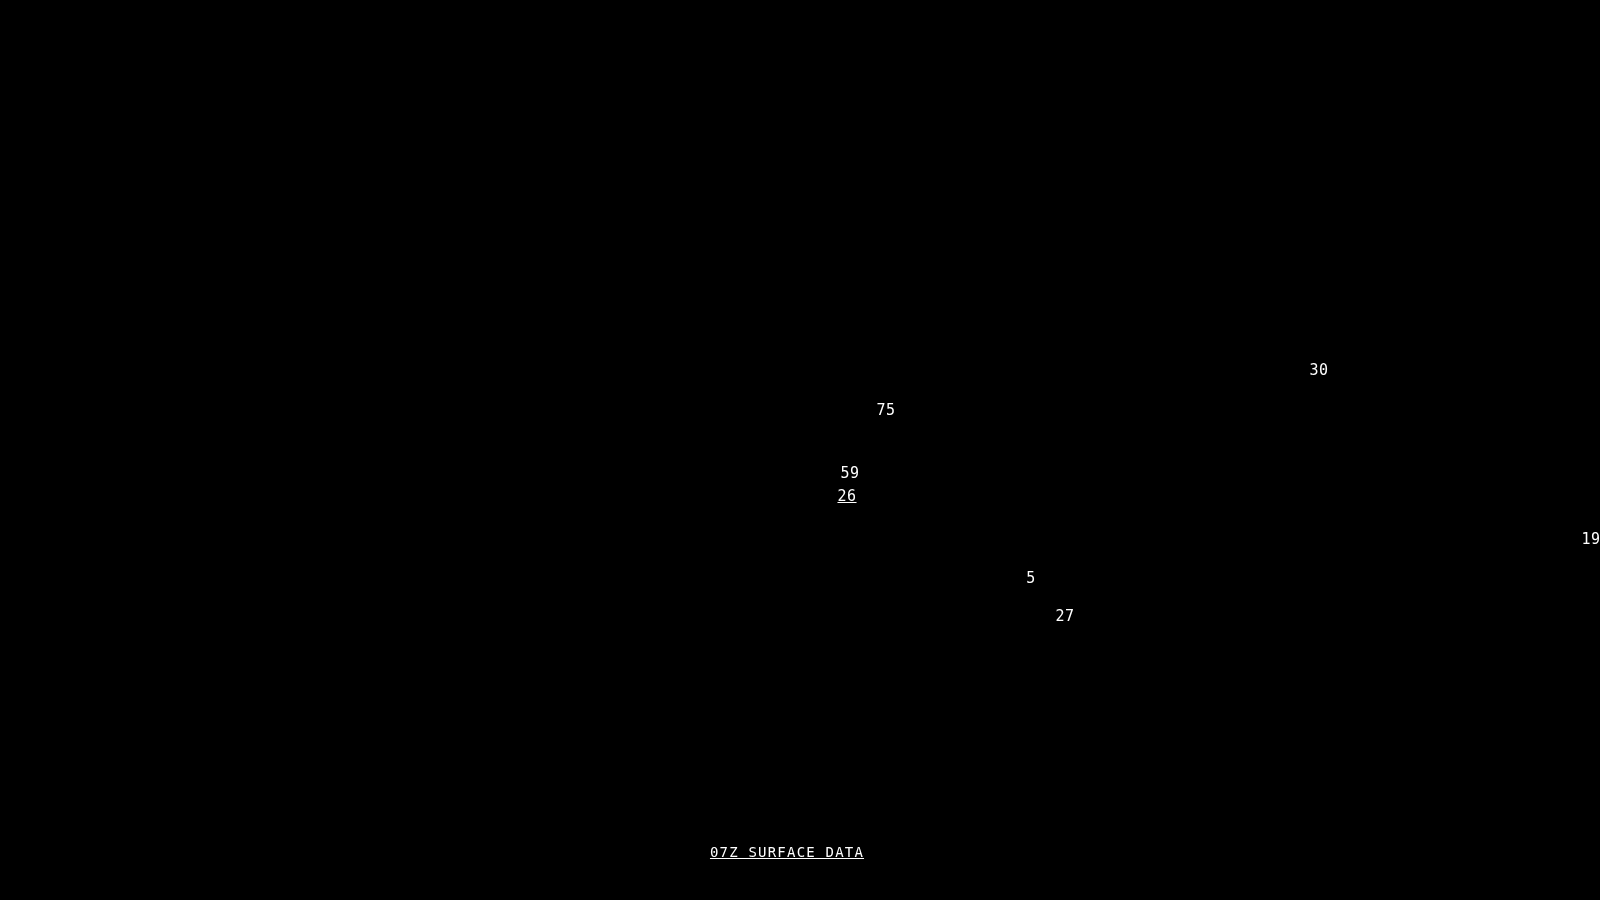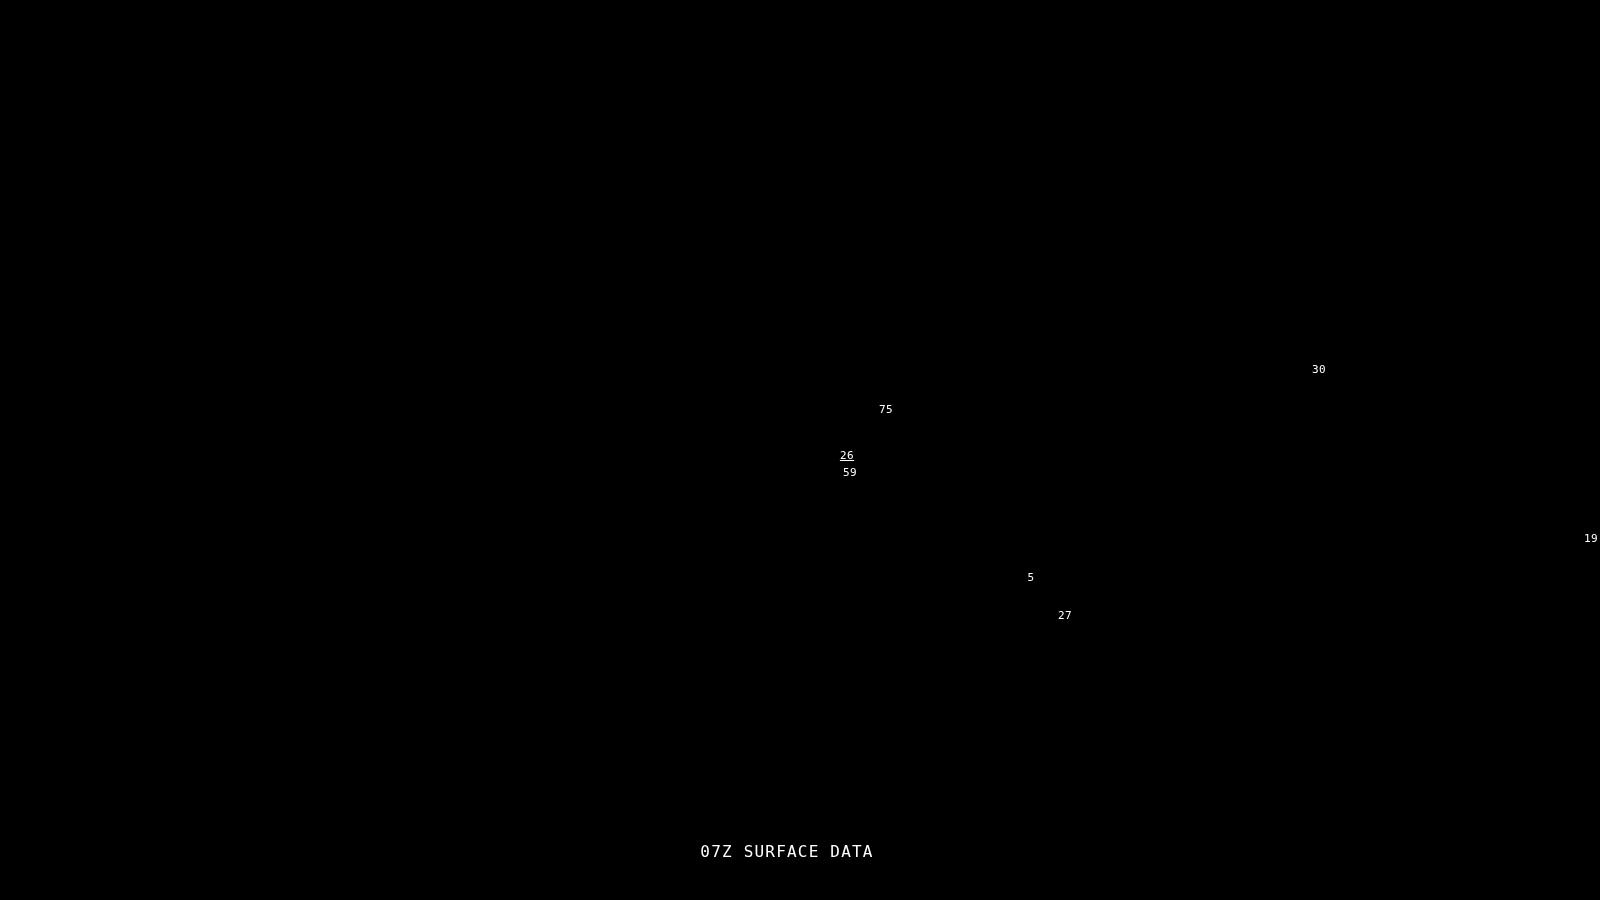--- a/index.html
+++ b/index.html
@@ -26,7 +26,7 @@
     position: absolute;
     color: #ffffff;
     font-family: "DejaVu Sans Mono", monospace;
-    font-size: 11px;
+    font-size: 15px;
     line-height: 12px;
     letter-spacing: 0.5px;
     white-space: nowrap;

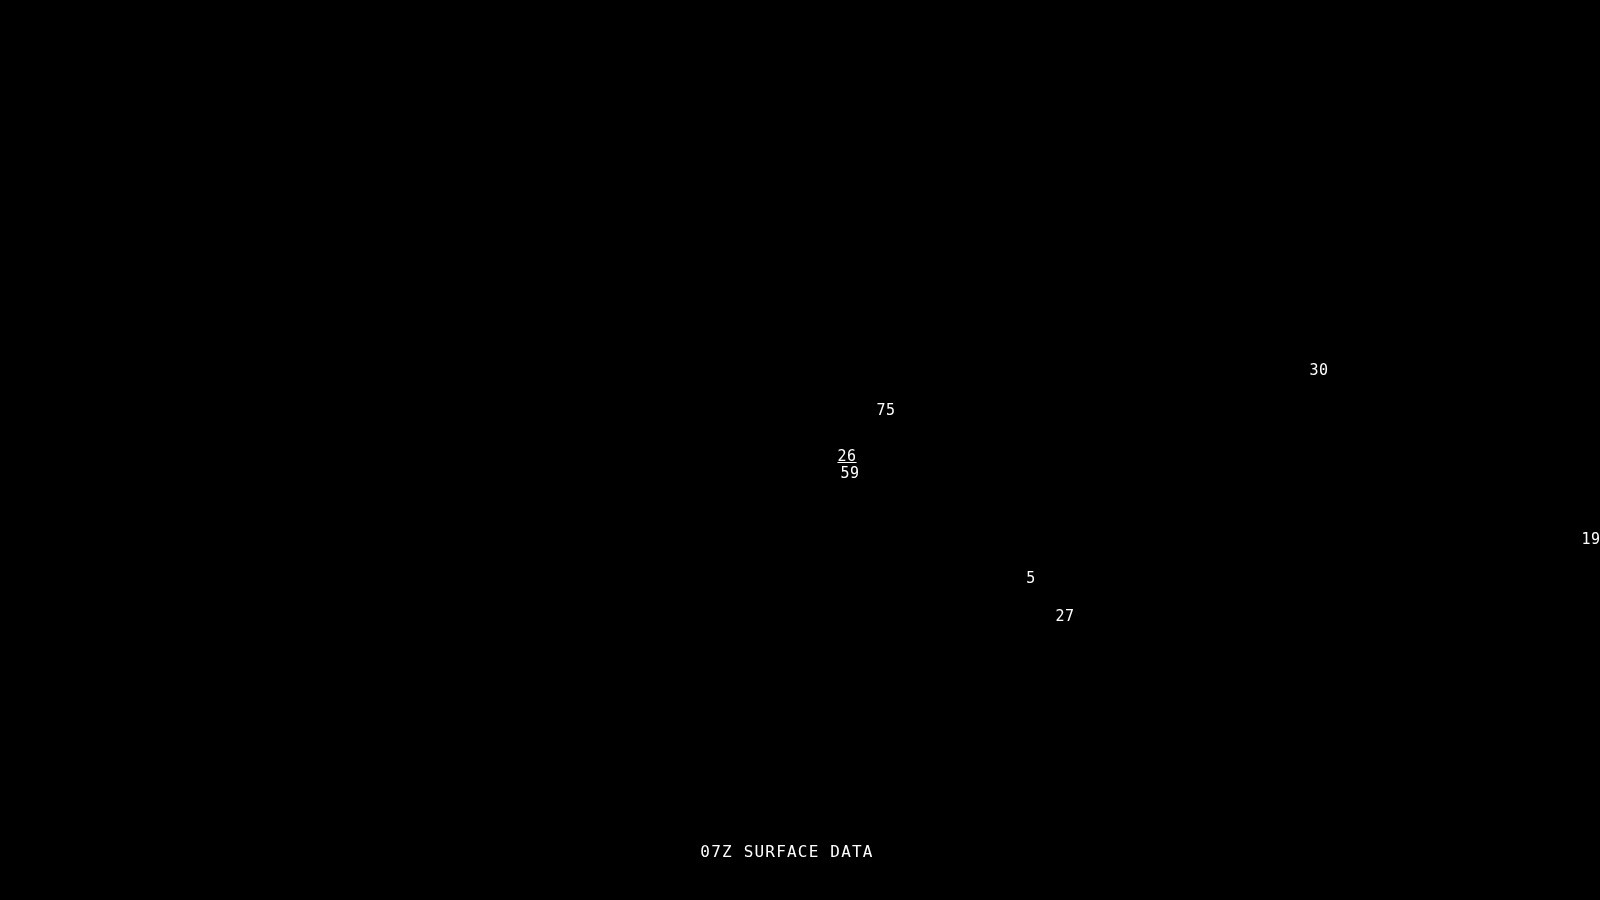--- a/index.html
+++ b/index.html
@@ -52,7 +52,7 @@
     <div class="station-obs" style="left: 1319px; top: 370px;">30</div>
     <div class="station-obs" style="left: 886px; top: 410px;">75</div>
     <div class="station-obs" style="left: 850px; top: 473px;">59</div>
-    <div class="station-obs" style="left: 847px; top: 456px; text-decoration: underline;">26</div>
+    <div class="station-obs" style="left: 847px; top: 496px; text-decoration: underline;">26</div>
     <div class="station-obs" style="left: 1545px; top: 539px; margin-left: 46px;">19</div>
     <div class="station-obs" style="left: 1031px; top: 578px;">5</div>
     <div class="station-obs" style="left: 1065px; top: 616px; text-align: center;">27</div>

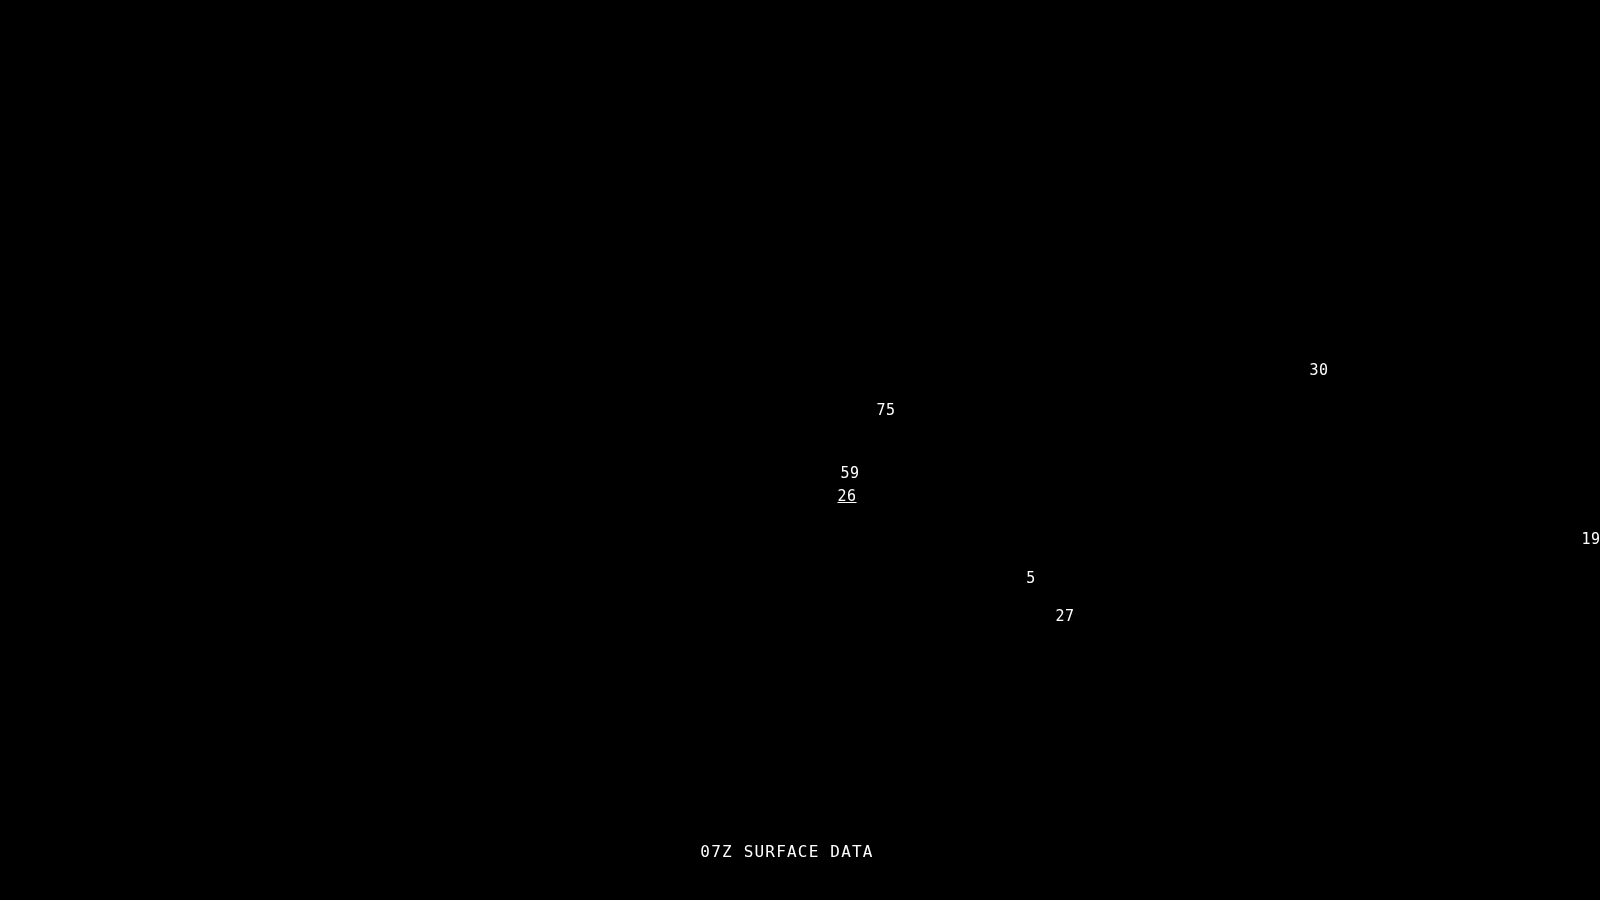--- a/index.html
+++ b/index.html
@@ -36,11 +36,12 @@
     position: absolute;
     color: #ffffff;
     font-family: "DejaVu Sans Mono", monospace;
-    font-size: 16px;
+    font-size: 14px;
     line-height: 14px;
     letter-spacing: 1.2px;
     white-space: nowrap;
     transform: translate(-50%, -50%);
+    text-decoration: underline;
   }
 </style>
 </head>

